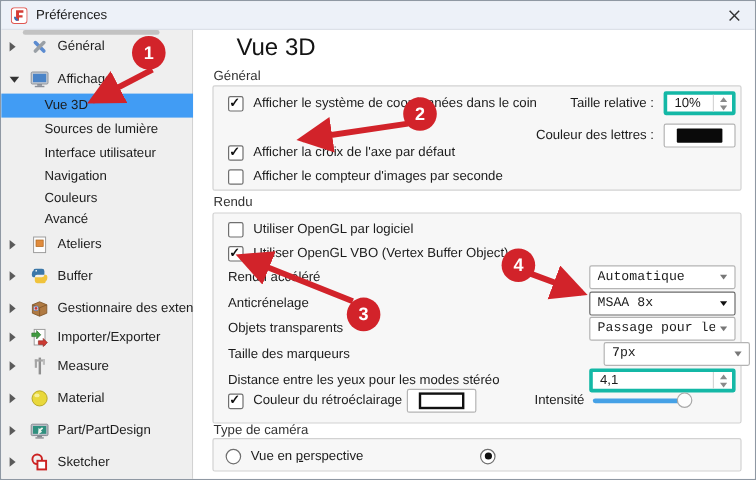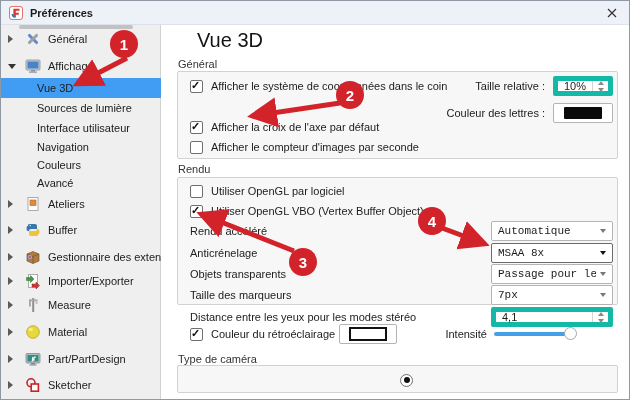--- a/index.html
+++ b/index.html
@@ -9,7 +9,7 @@
   .titlebar{position:absolute;left:0;top:0;width:100%;height:24px;background:#edf1f8;
             border-bottom:1px solid #dde1e8;display:flex;align-items:center;box-sizing:border-box;}
   .appicon{width:14px;height:14px;margin-left:8px;}
-  .titletext{margin-left:7px;font-size:11px;color:#1b1b1b;font-weight:bold;}
+  .titletext{margin-left:7px;font-size:11px;color:#1b1b1b;}
   .closebtn{position:absolute;right:8px;top:3px;width:18px;height:18px;display:flex;
             align-items:center;justify-content:center;cursor:default;}
   

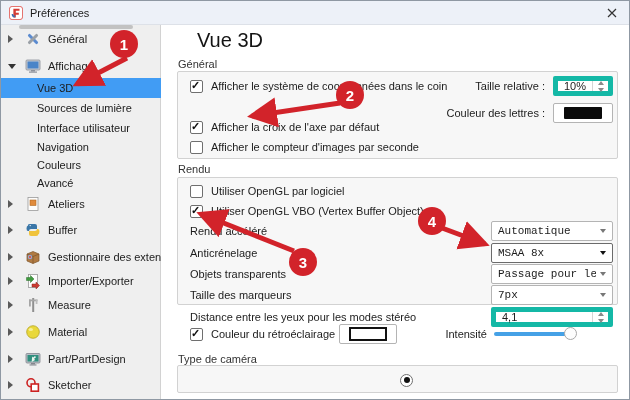--- a/index.html
+++ b/index.html
@@ -46,7 +46,7 @@
          border-top:4px solid #777;margin-left:4px;}
   .combo.focus{border-color:#6b6b6b;justify-content:flex-end;}
   .combo.focus .caret{border-top-color:#111;}
-  .spin{position:absolute;height:20px;background:#fff;border:5px solid #14b8a6;border-radius:2px;
+  .spin{position:absolute;height:20px;background:#fff;border:3px solid #14b8a6;border-radius:2px;
         box-sizing:border-box;display:flex;align-items:center;}
   .spin .val{flex:1;padding-left:6px;}
   .spinbtns{width:15px;height:100%;border-left:1px solid #d5d5d5;display:flex;flex-direction:column;

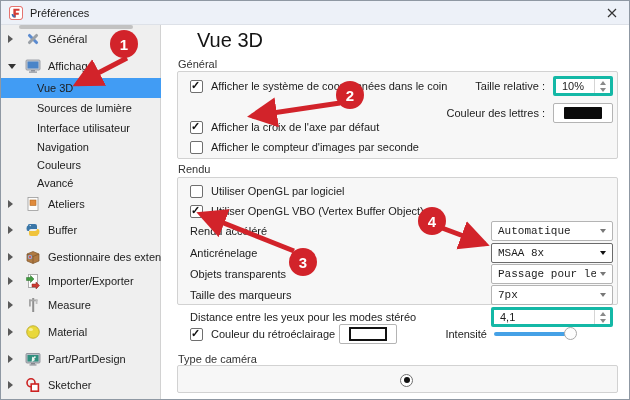--- a/index.html
+++ b/index.html
@@ -267,7 +267,7 @@
     </div>
 
     <div class="glabel" style="top:138px">Rendu</div>
-    <div class="gbox" style="top:152px;height:128px">
+    <div class="gbox" style="top:152px;height:176px">
       <div class="row" style="left:12px;top:3px">
         <span class="cb"></span>
         <span class="cblabel">Utiliser OpenGL par logiciel</span>

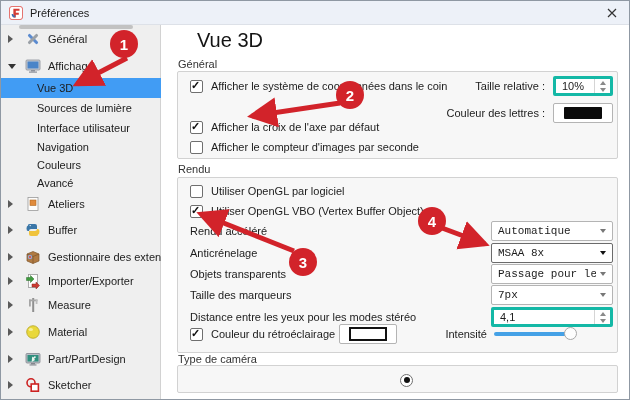--- a/index.html
+++ b/index.html
@@ -304,7 +304,7 @@
       <div class="row" style="left:12px;top:107px">
         <span>Taille des marqueurs</span>
         </div>
-      <div class="combo" style="left:313px;top:107px">
+      <div class="combo" style="left:325px;top:107px">
         <span class="val">7px</span>
         <span class="caret"></span>
       </div>

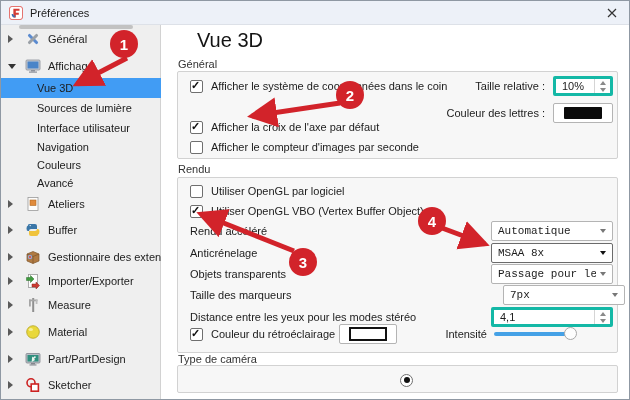--- a/index.html
+++ b/index.html
@@ -335,6 +335,10 @@
 
     <div class="glabel" style="top:328px">Type de caméra</div>
     <div class="gbox" style="top:340px;height:28px">
+      <div class="row" style="left:10px;top:4px">
+        <span class="radio"></span>
+        <span class="cblabel"><span>Vue en </span><span class="u">p</span><span>erspective</span></span>
+      </div>
       <div class="row" style="left:222px;top:4px">
         <span class="radio checked"></span>
       </div>

